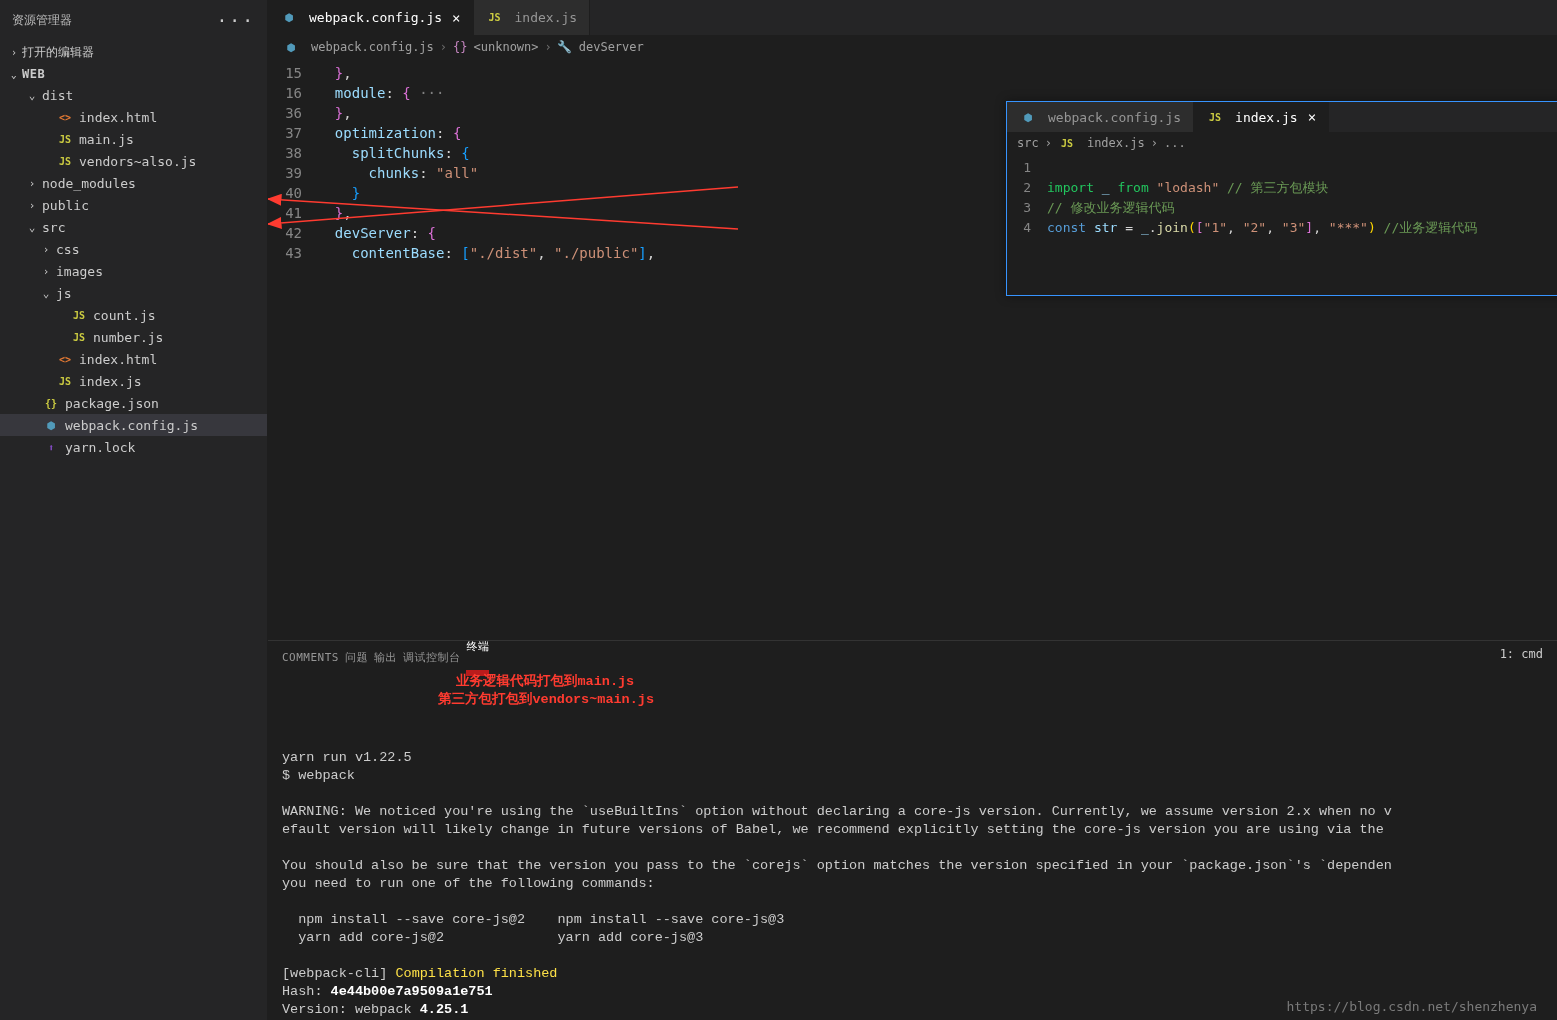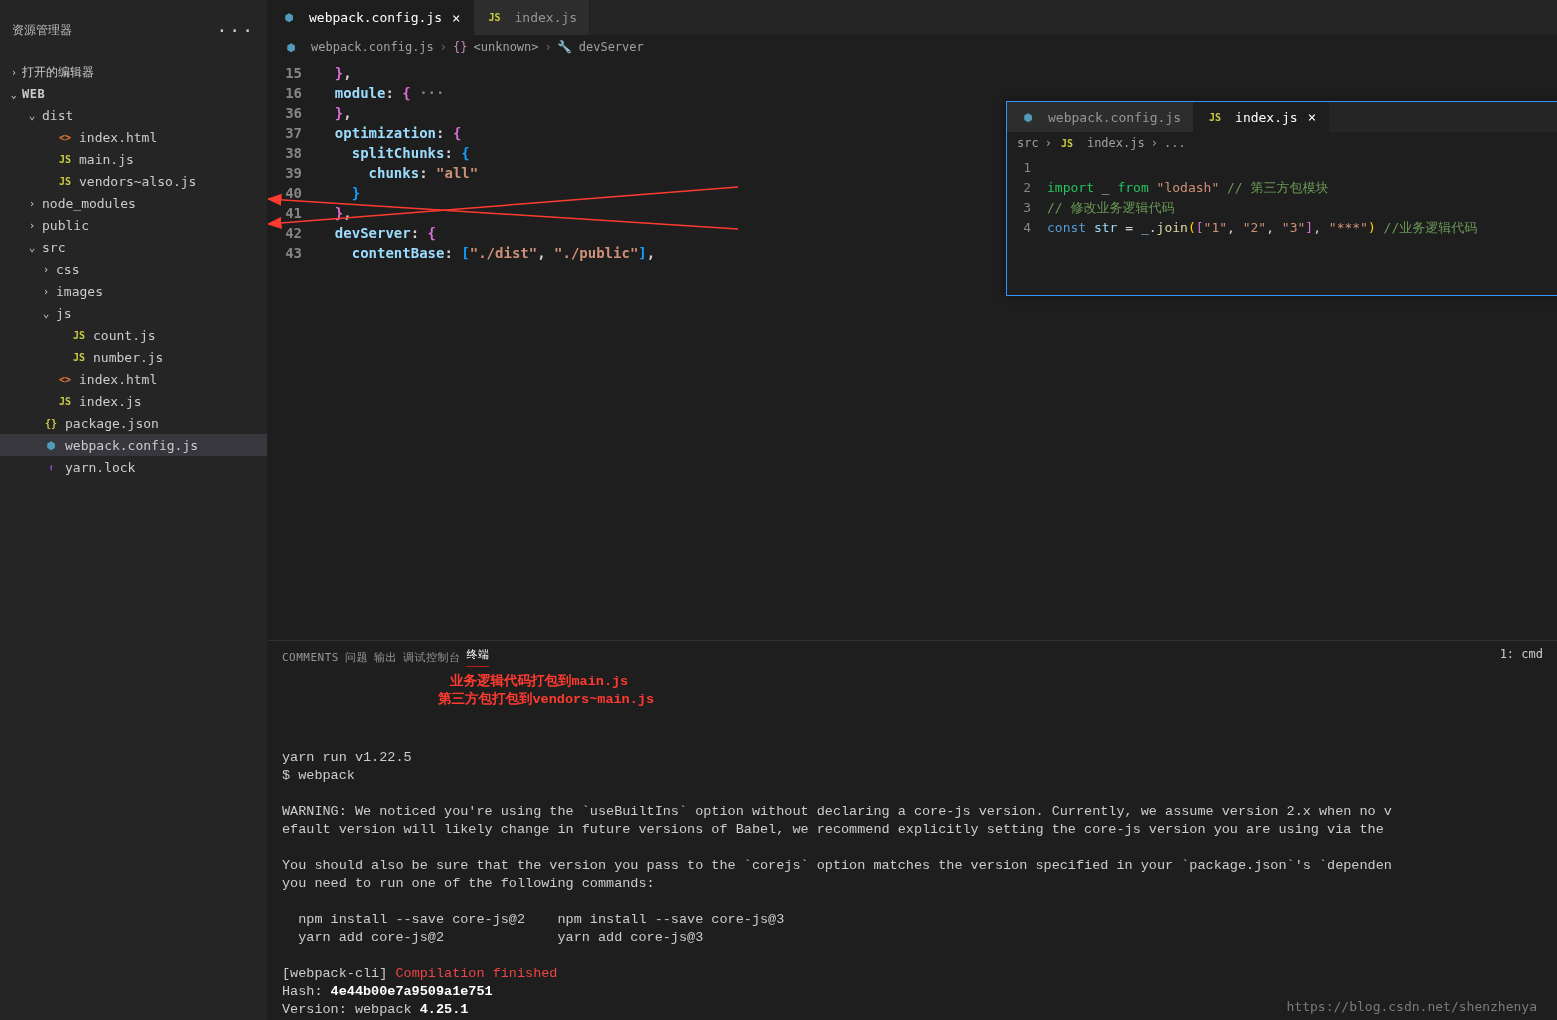--- a/index.html
+++ b/index.html
@@ -25,7 +25,7 @@
   display: flex;
   align-items: center;
   justify-content: space-between;
-  padding: 20px 12px;
+  padding: 10px 12px;
   font-size: 12px;
   color: #bbbbbb;
   text-align: right;

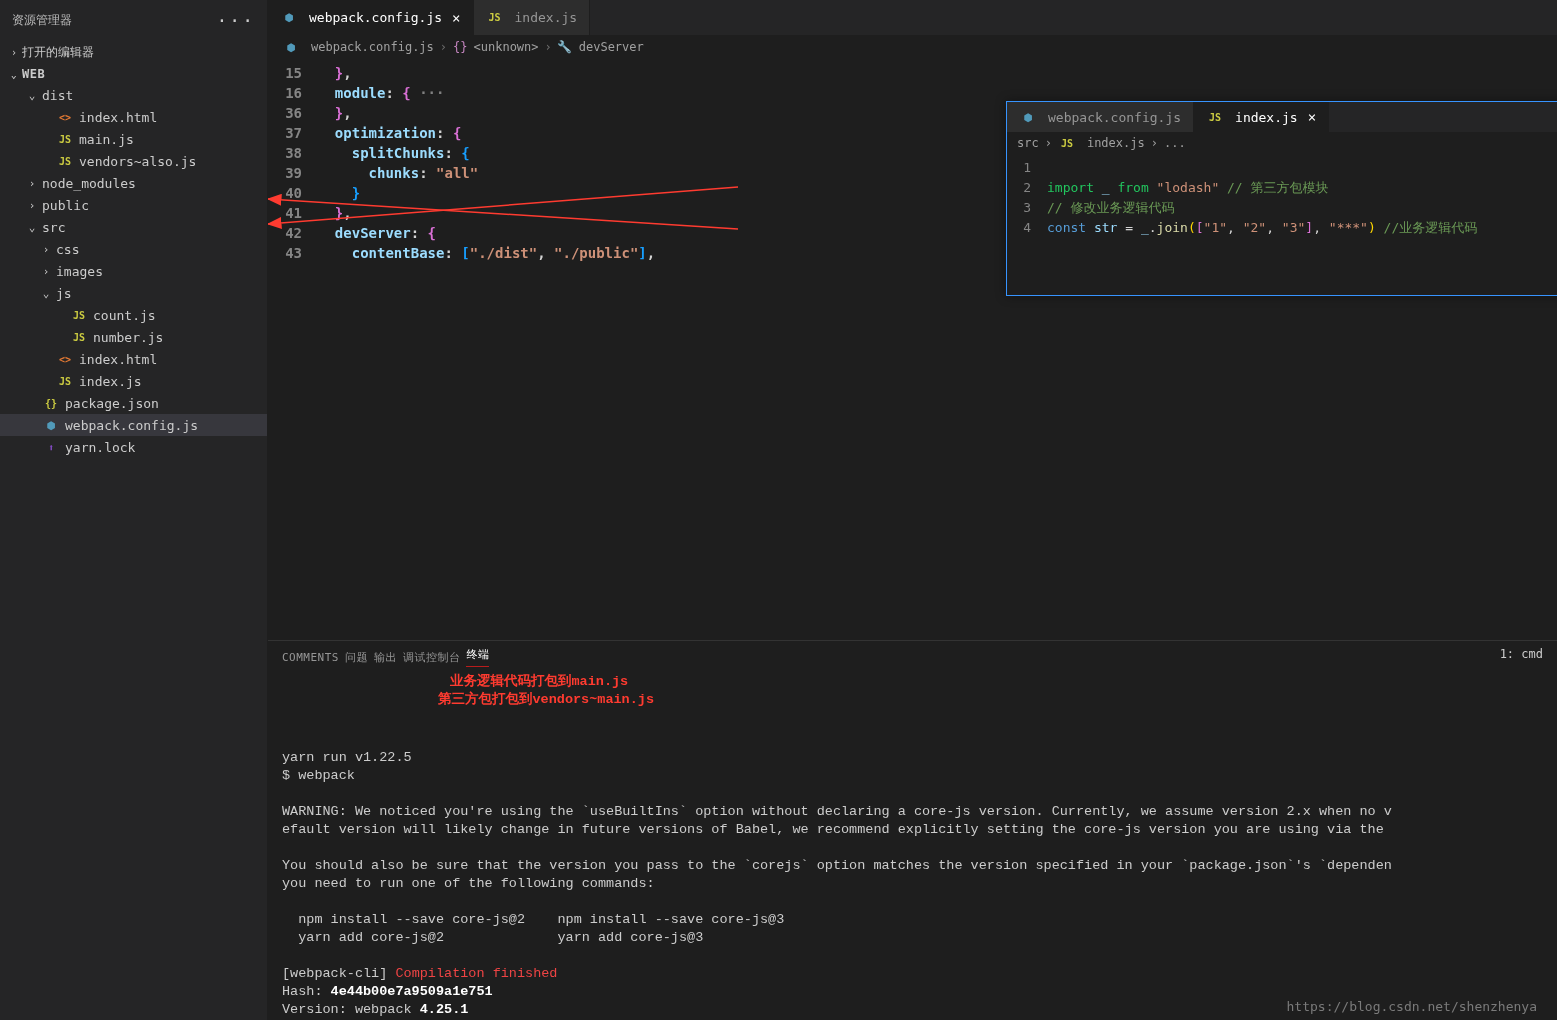--- a/index.html
+++ b/index.html
@@ -79,7 +79,7 @@
   flex: 1; display: flex; position: relative; background: #1e1e1e; overflow: hidden;
   min-height: 0;
 }
-.editor-left { width: 730px; position: relative; font-weight: bold; }
+.editor-left { width: 730px; position: relative; }
 .code-block { font-family: Consolas, monospace; font-size: 14px; line-height: 20px; padding: 4px 0 0 0;}
 .code-line { display: flex; }
 .gutter { width: 50px; text-align: right; padding-right: 16px; color: #858585; user-select: none;}

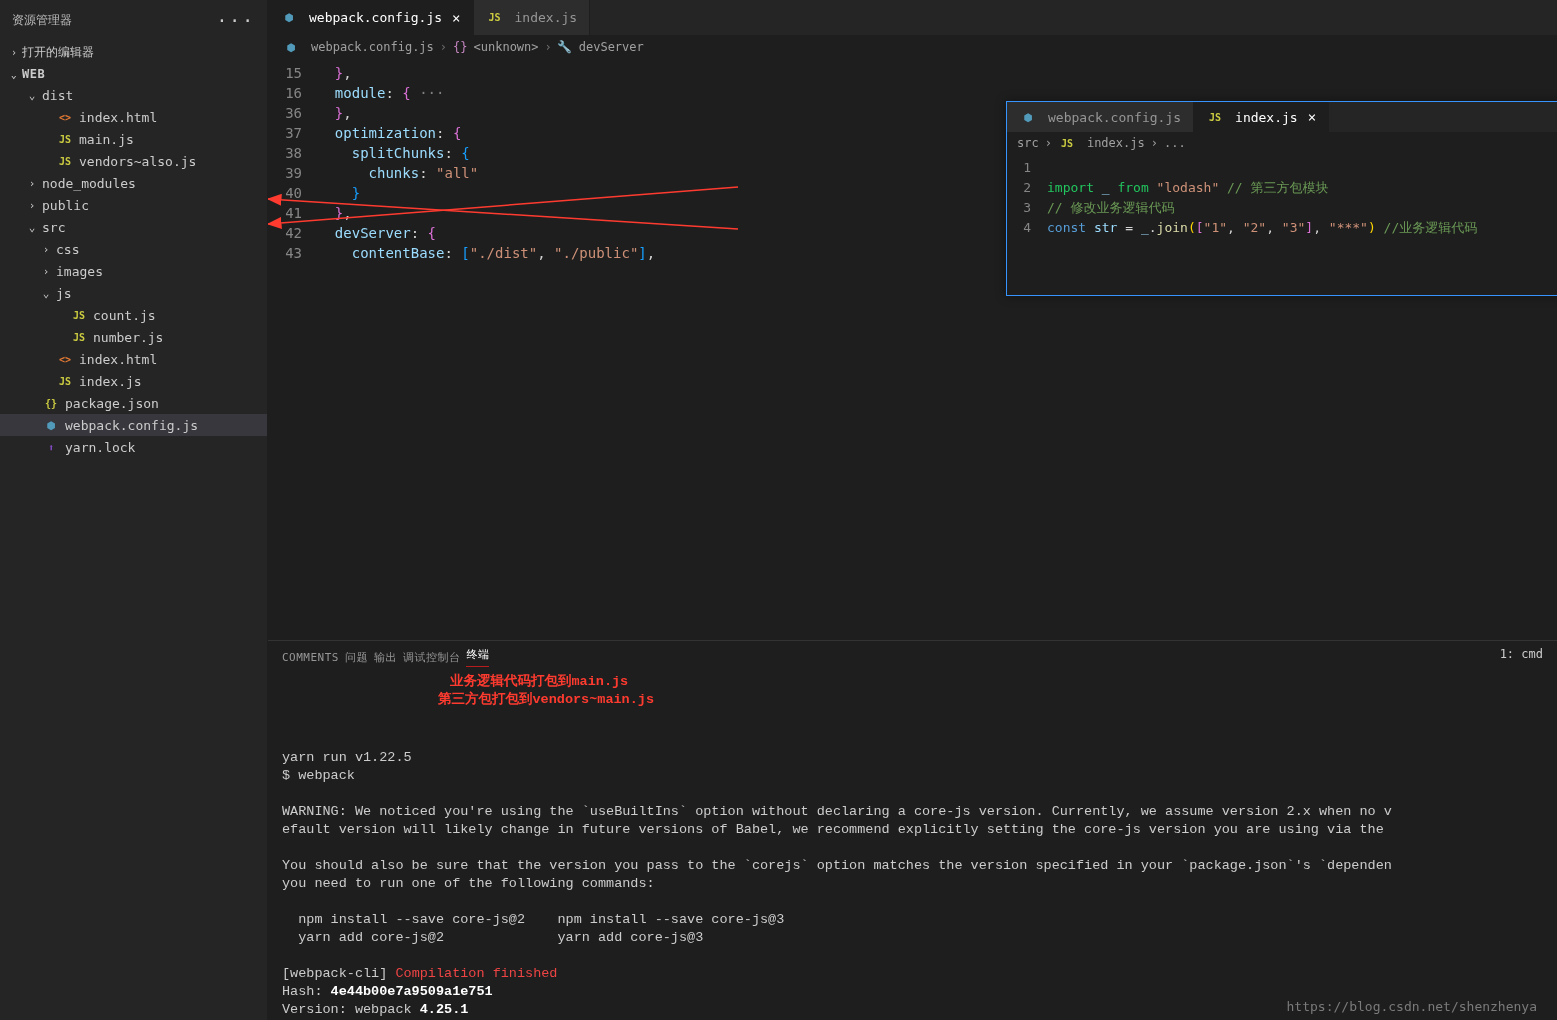--- a/index.html
+++ b/index.html
@@ -109,7 +109,7 @@
 }
 .panel-tabs { height: 32px; display: flex; align-items: center; padding: 0 14px; gap: 6px; font-size: 11px; color: #969696; position: relative;}
 .panel-tab { cursor: pointer; letter-spacing: 0.5px;}
-.panel-tab.active { color: #ffffff; border-bottom: 1px solid #b91c1c; padding-bottom: 4px;}
+.panel-tab.active { color: #ffffff; border-bottom: 6px solid #b91c1c; padding-bottom: 16px;}
 .panel-right { position: absolute; right: 14px; top: 6px; font-size: 12px; color: #cccccc;}
 .terminal {
   flex: 1; padding: 4px 14px; font-family: Consolas, "Courier New", monospace;

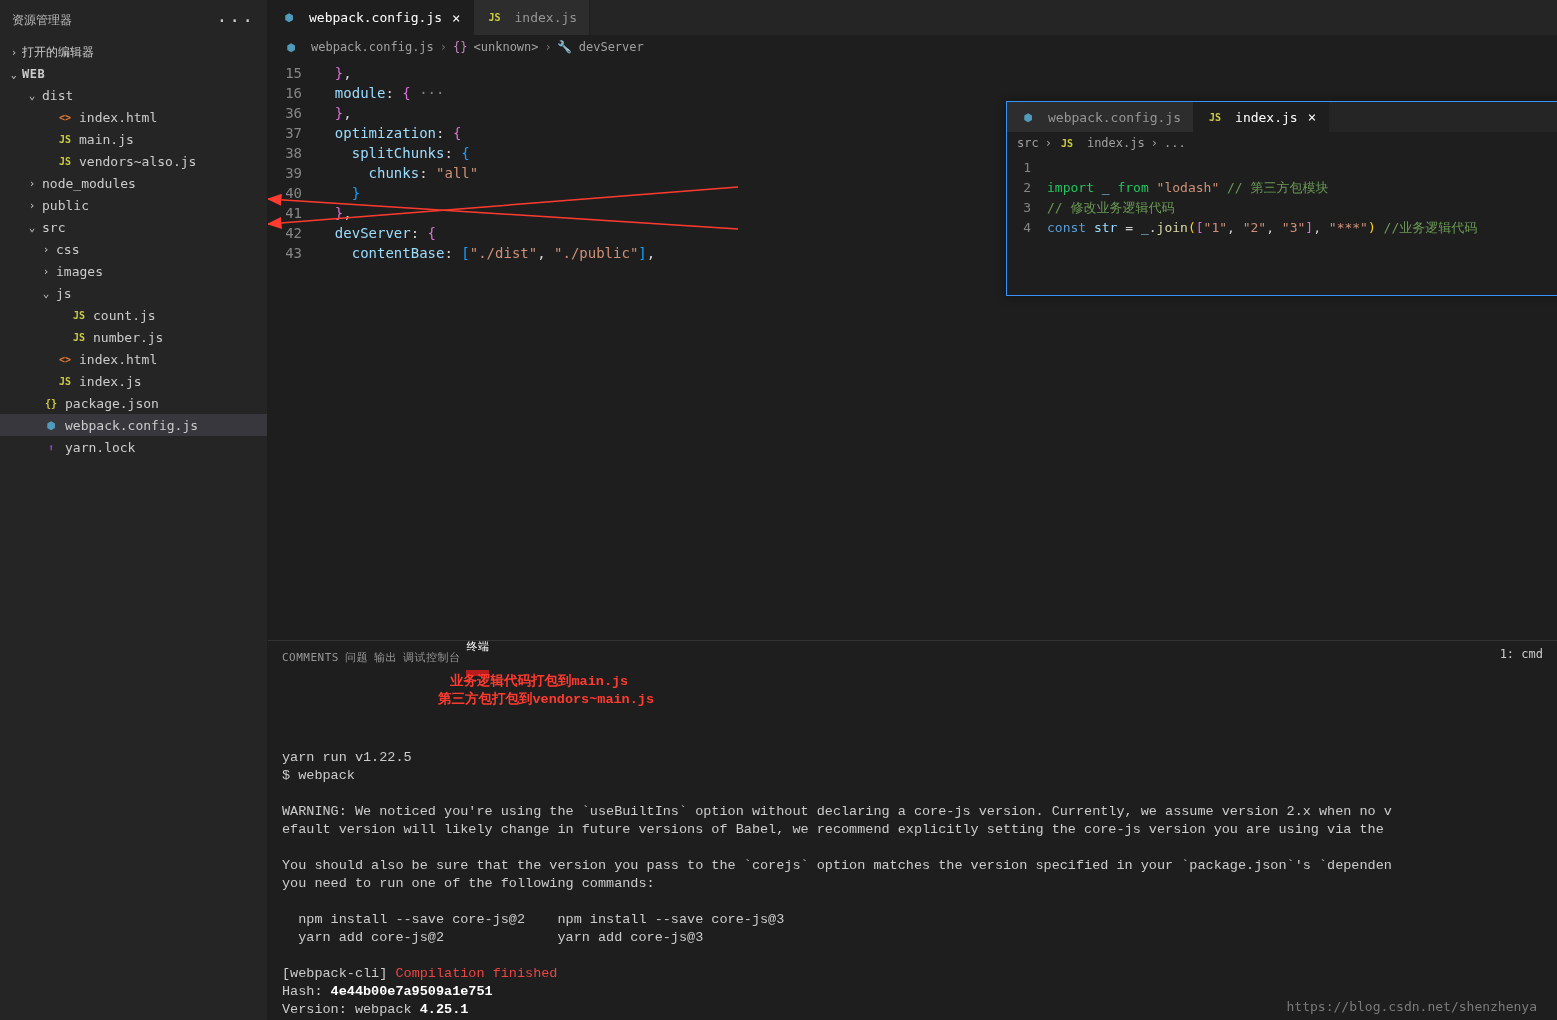--- a/index.html
+++ b/index.html
@@ -353,7 +353,7 @@
       </div>
     </div>
     <div class="terminal" id="terminal">
-      <div class="annotation-red" style="top:0px;left:182px;font-family:Liberation Mono, monospace;">业务逻辑代码打包到main.js</div>
+      <div class="annotation-red" style="top:0px;left:188px;font-family:Liberation Mono, monospace;">业务逻辑代码打包到main.js</div>
       <div class="annotation-red" style="top:18px;left:170px;">第三方包打包到vendors~main.js</div>
     <div style="position: relative;"><div>yarn run v1.22.5</div><div>$ webpack</div><div>&nbsp;</div><div>WARNING: We noticed you're using the `useBuiltIns` option without declaring a core-js version. Currently, we assume version 2.x when no v</div><div>efault version will likely change in future versions of Babel, we recommend explicitly setting the core-js version you are using via the </div><div>&nbsp;</div><div>You should also be sure that the version you pass to the `corejs` option matches the version specified in your `package.json`'s `dependen</div><div>you need to run one of the following commands:</div><div>&nbsp;</div><div>  npm install --save core-js@2    npm install --save core-js@3</div><div>  yarn add core-js@2              yarn add core-js@3</div><div>&nbsp;</div><div><span class="term-dim">[webpack-cli]</span> <span class="term-green">Compilation finished</span></div><div>Hash: <span class="term-bold">4e44b00e7a9509a1e751</span></div><div>Version: webpack <span class="term-bold">4.25.1</span></div><div>Time: </div></div></div>
   </div>

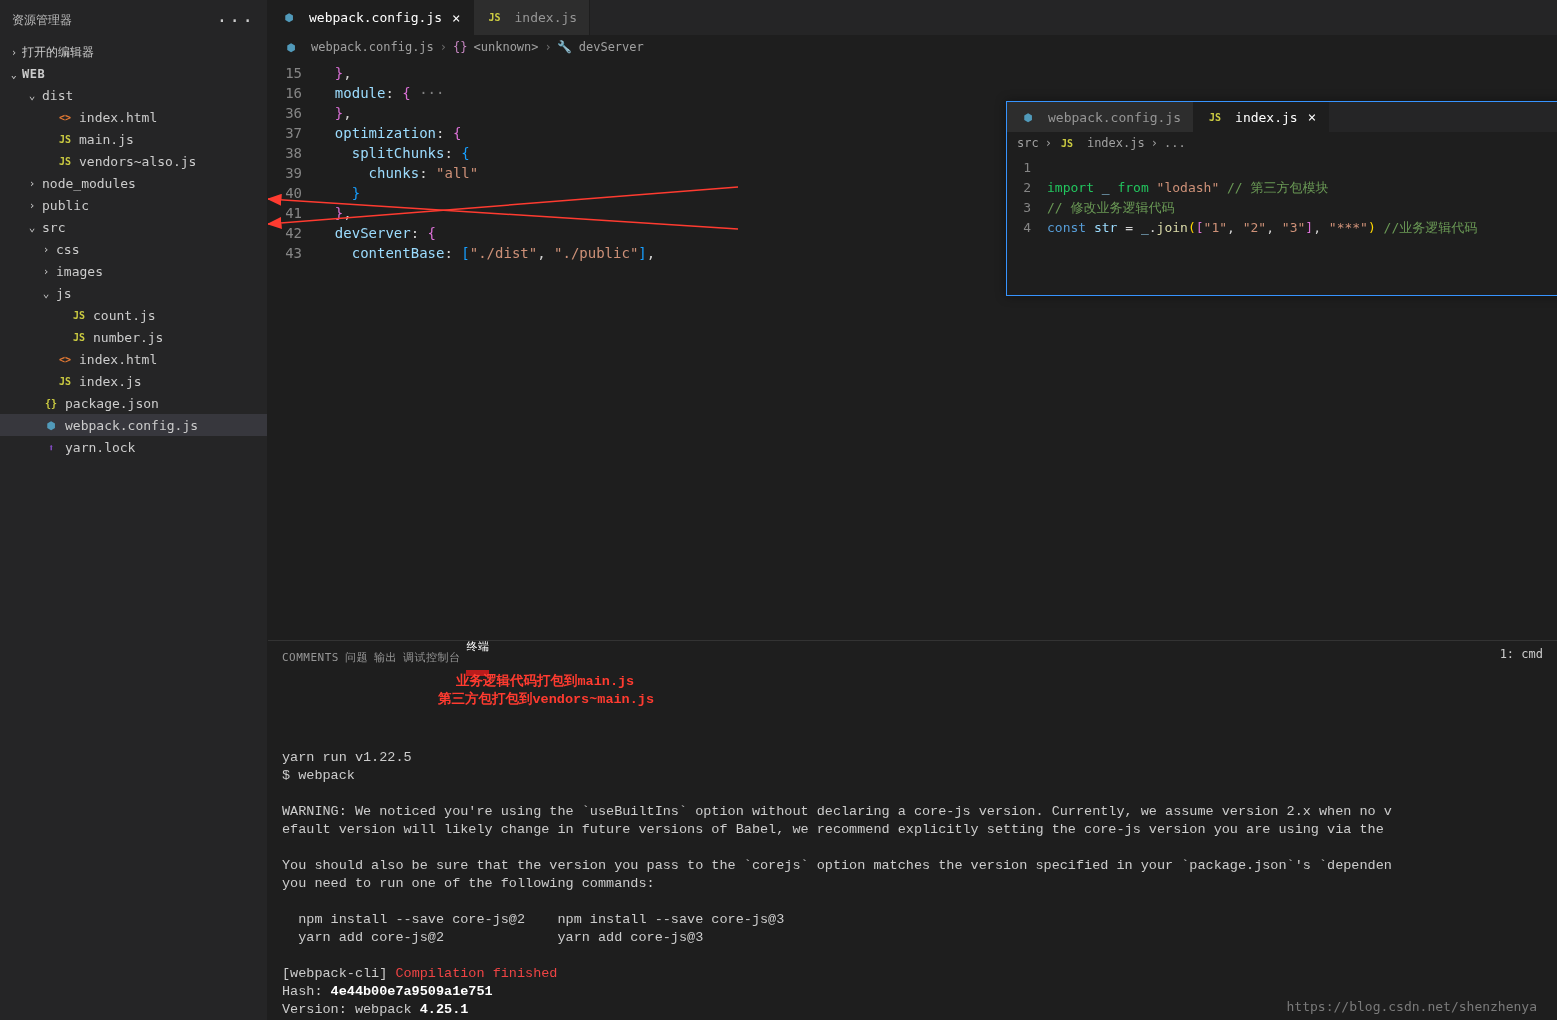--- a/index.html
+++ b/index.html
@@ -116,7 +116,7 @@
   font-size: 13.5px; line-height: 18px; color: #cccccc; white-space: pre; overflow: hidden;
   position: relative;
 }
-.term-green { color: #ef4444; }
+.term-green { color: #fde047; }
 .term-bold { font-weight: 700; color: #ffffff;}
 .term-dim { color: #cccccc; }
 .annotation-red { color: #ff3b30; font-weight: 700; position: absolute;}

